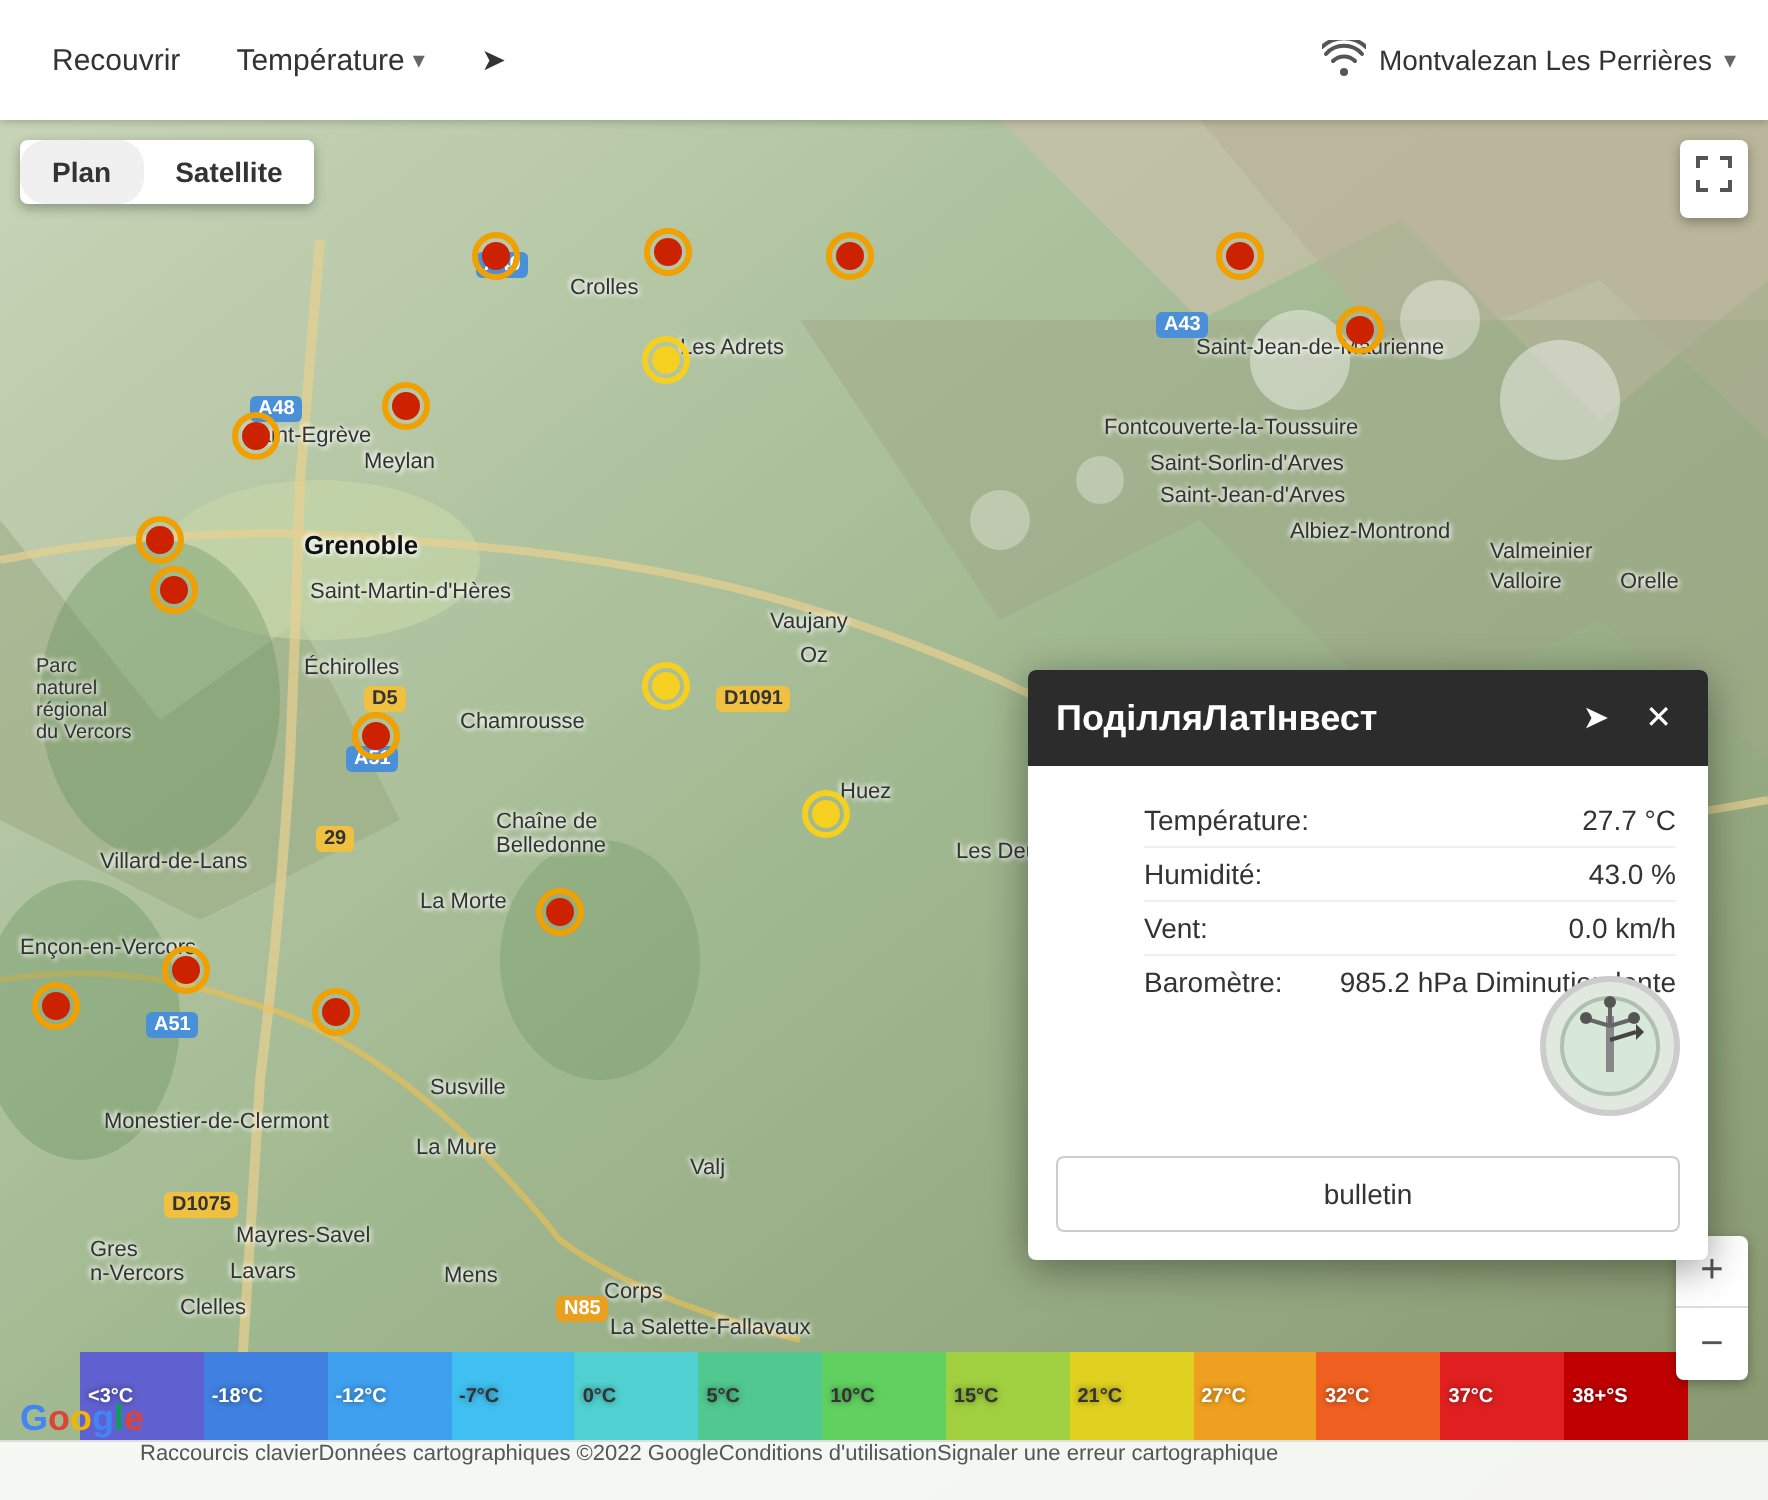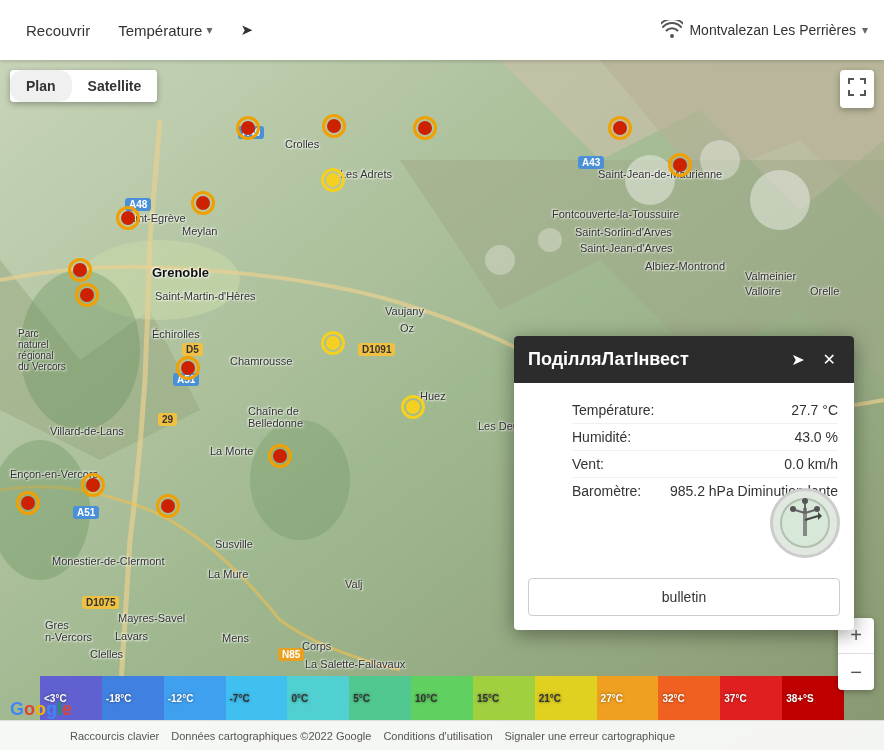--- a/index.html
+++ b/index.html
@@ -141,8 +141,8 @@
     
     #bottom-bar {
       position: absolute; bottom: 0; left: 0; width: 884px; height: 30px;
-      background: rgba(255,255,255,0.9); display: flex; align-items: center;
-      gap: 12px; padding: 0 70px; z-index: 100; font-size: 11px; color: #555;
+      background: rgba(255,255,255,0.9); display: flex; 
+      padding: 0 70px; z-index: 100; font-size: 11px; color: #555;
       border-top: 1px solid #ddd;
     }
     .bottom-link { cursor: pointer; text-decoration: none; color: #555; }

